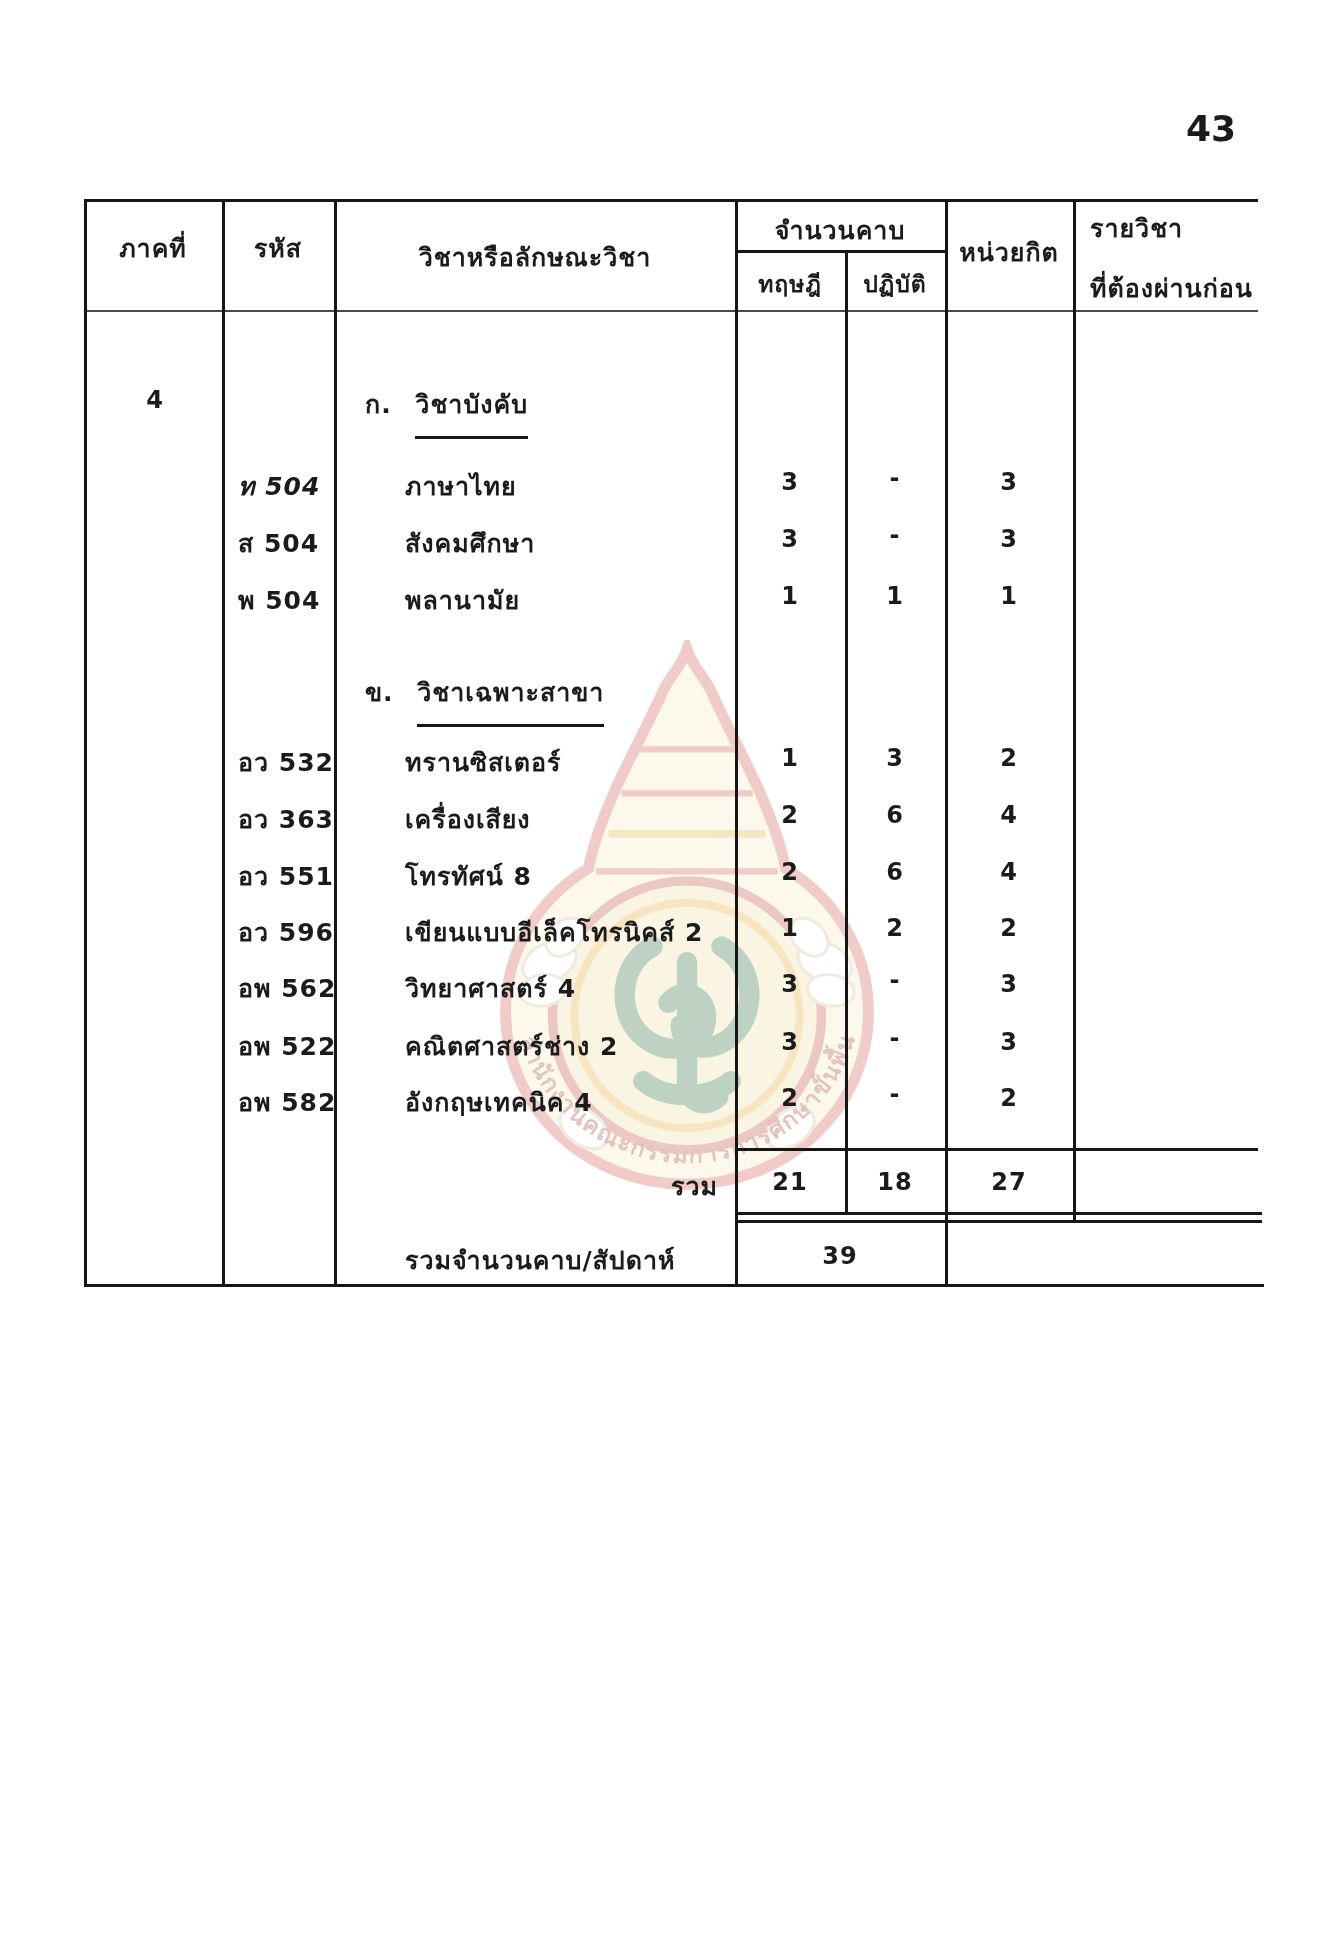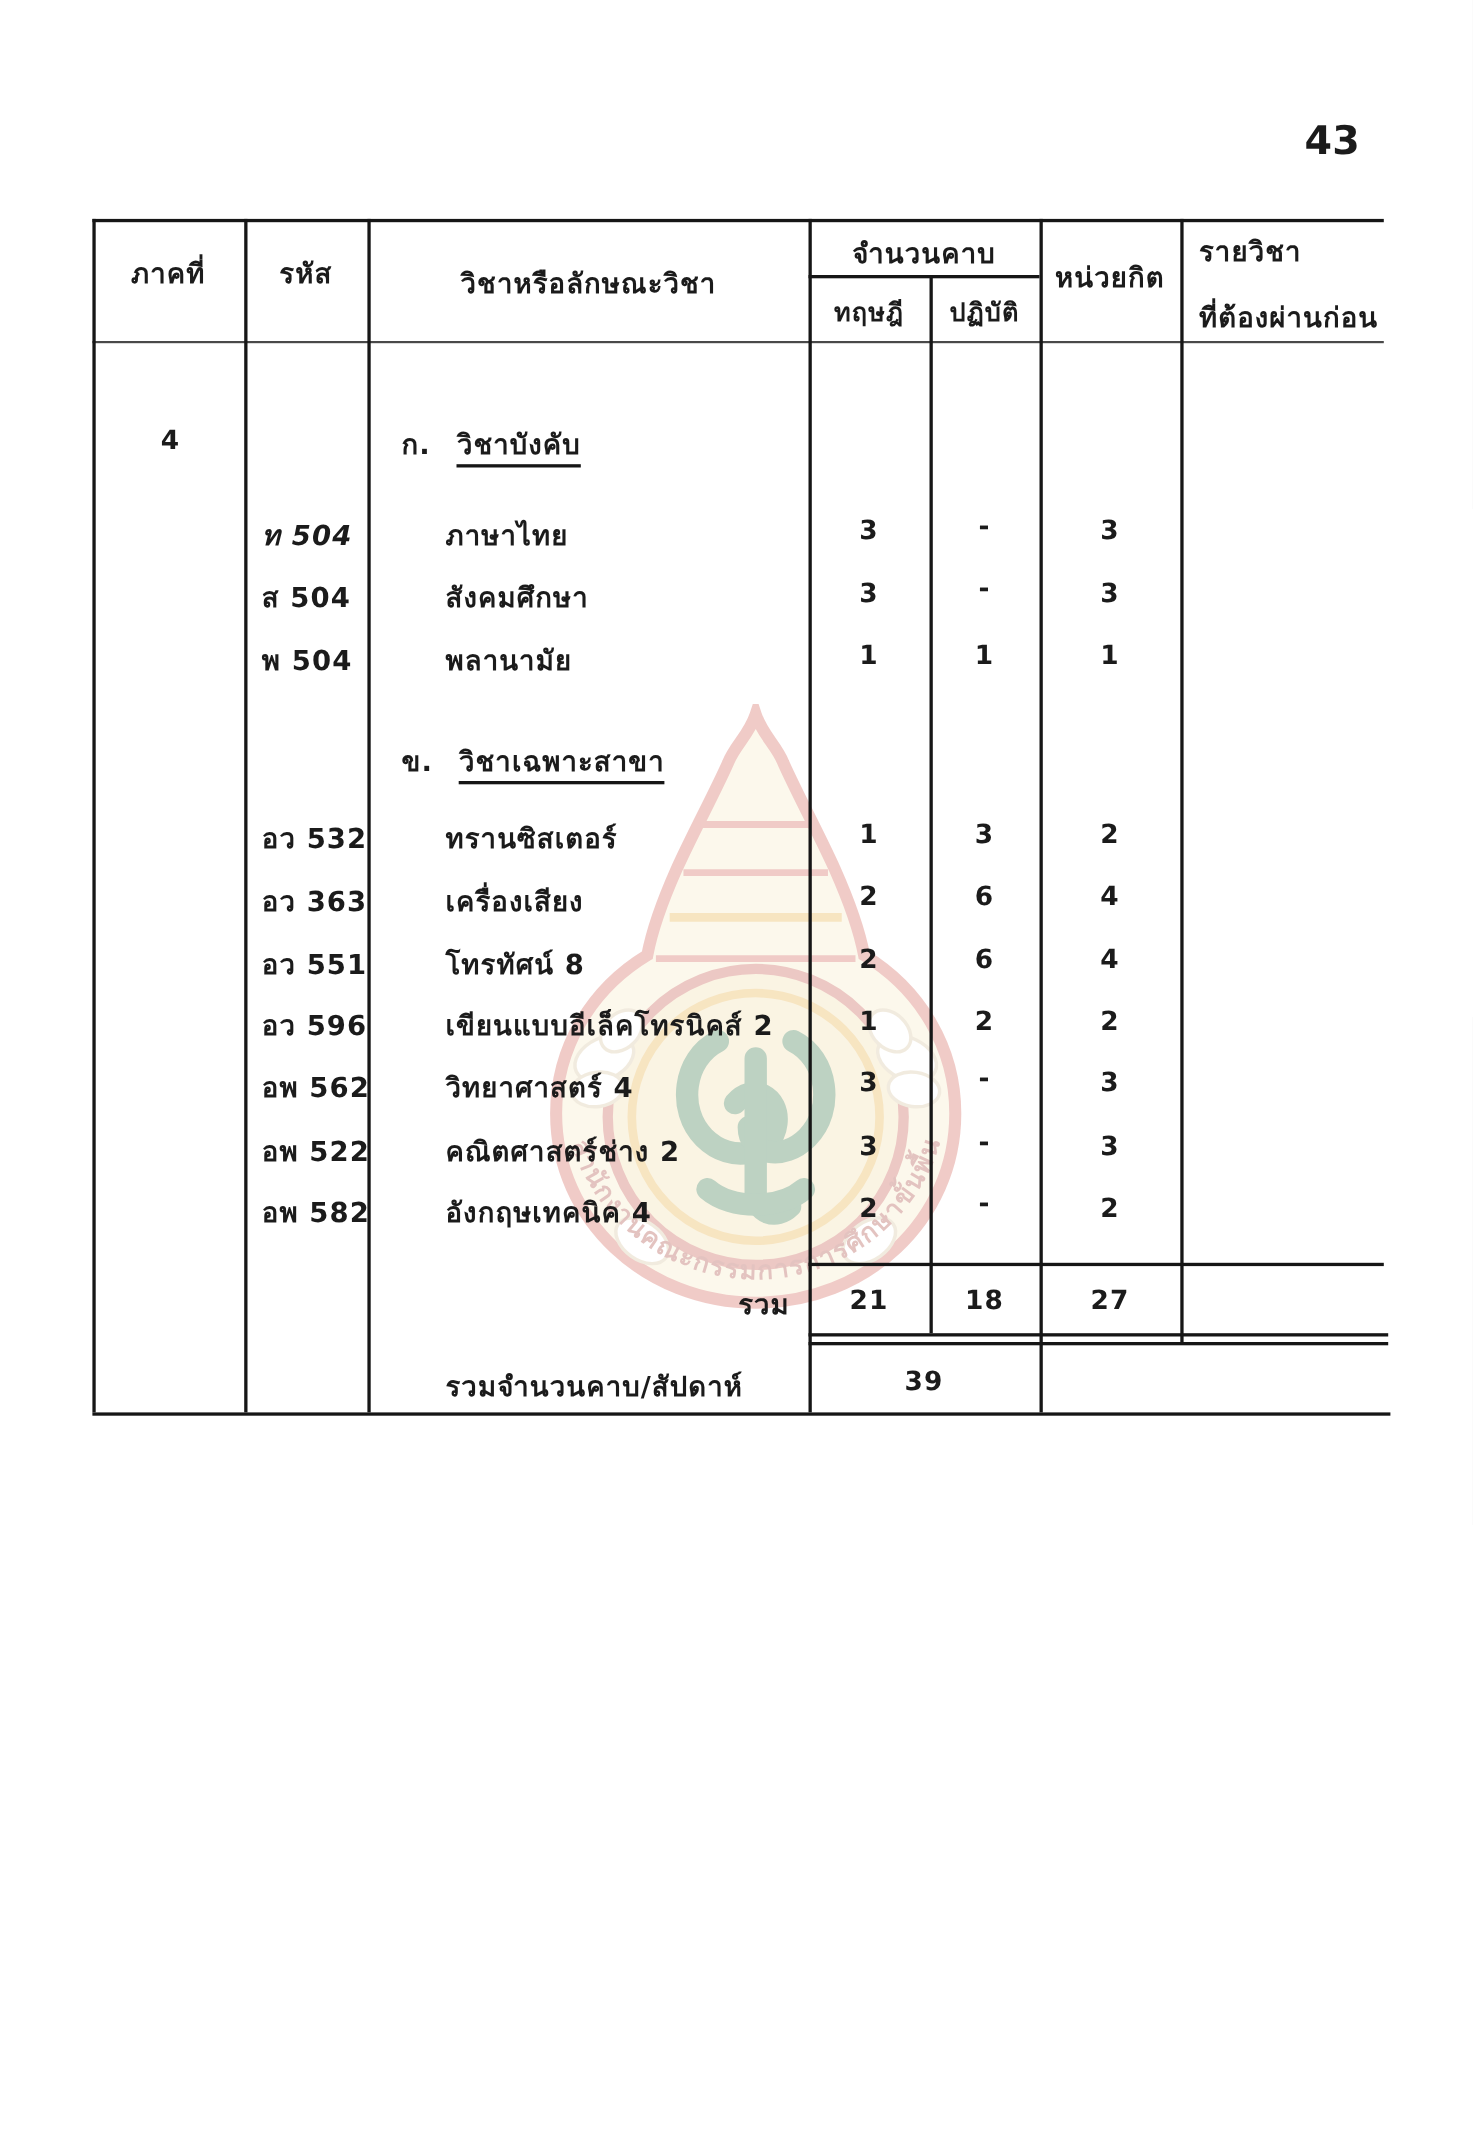--- a/index.html
+++ b/index.html
@@ -20,7 +20,7 @@
   .hline{position:absolute;height:3px;background:#161616;}
   .vline{position:absolute;width:3px;background:#161616;}
   .faint{opacity:.78;height:2px;}
-  .underline-title{border-bottom:3px solid #161616;padding-bottom:3px;}
+  .underline-title{border-bottom:3px solid #161616;padding-bottom:17px;}
   .page-number{position:absolute;font-size:36px;font-weight:600;}
   .dash{font-weight:800;}
   

